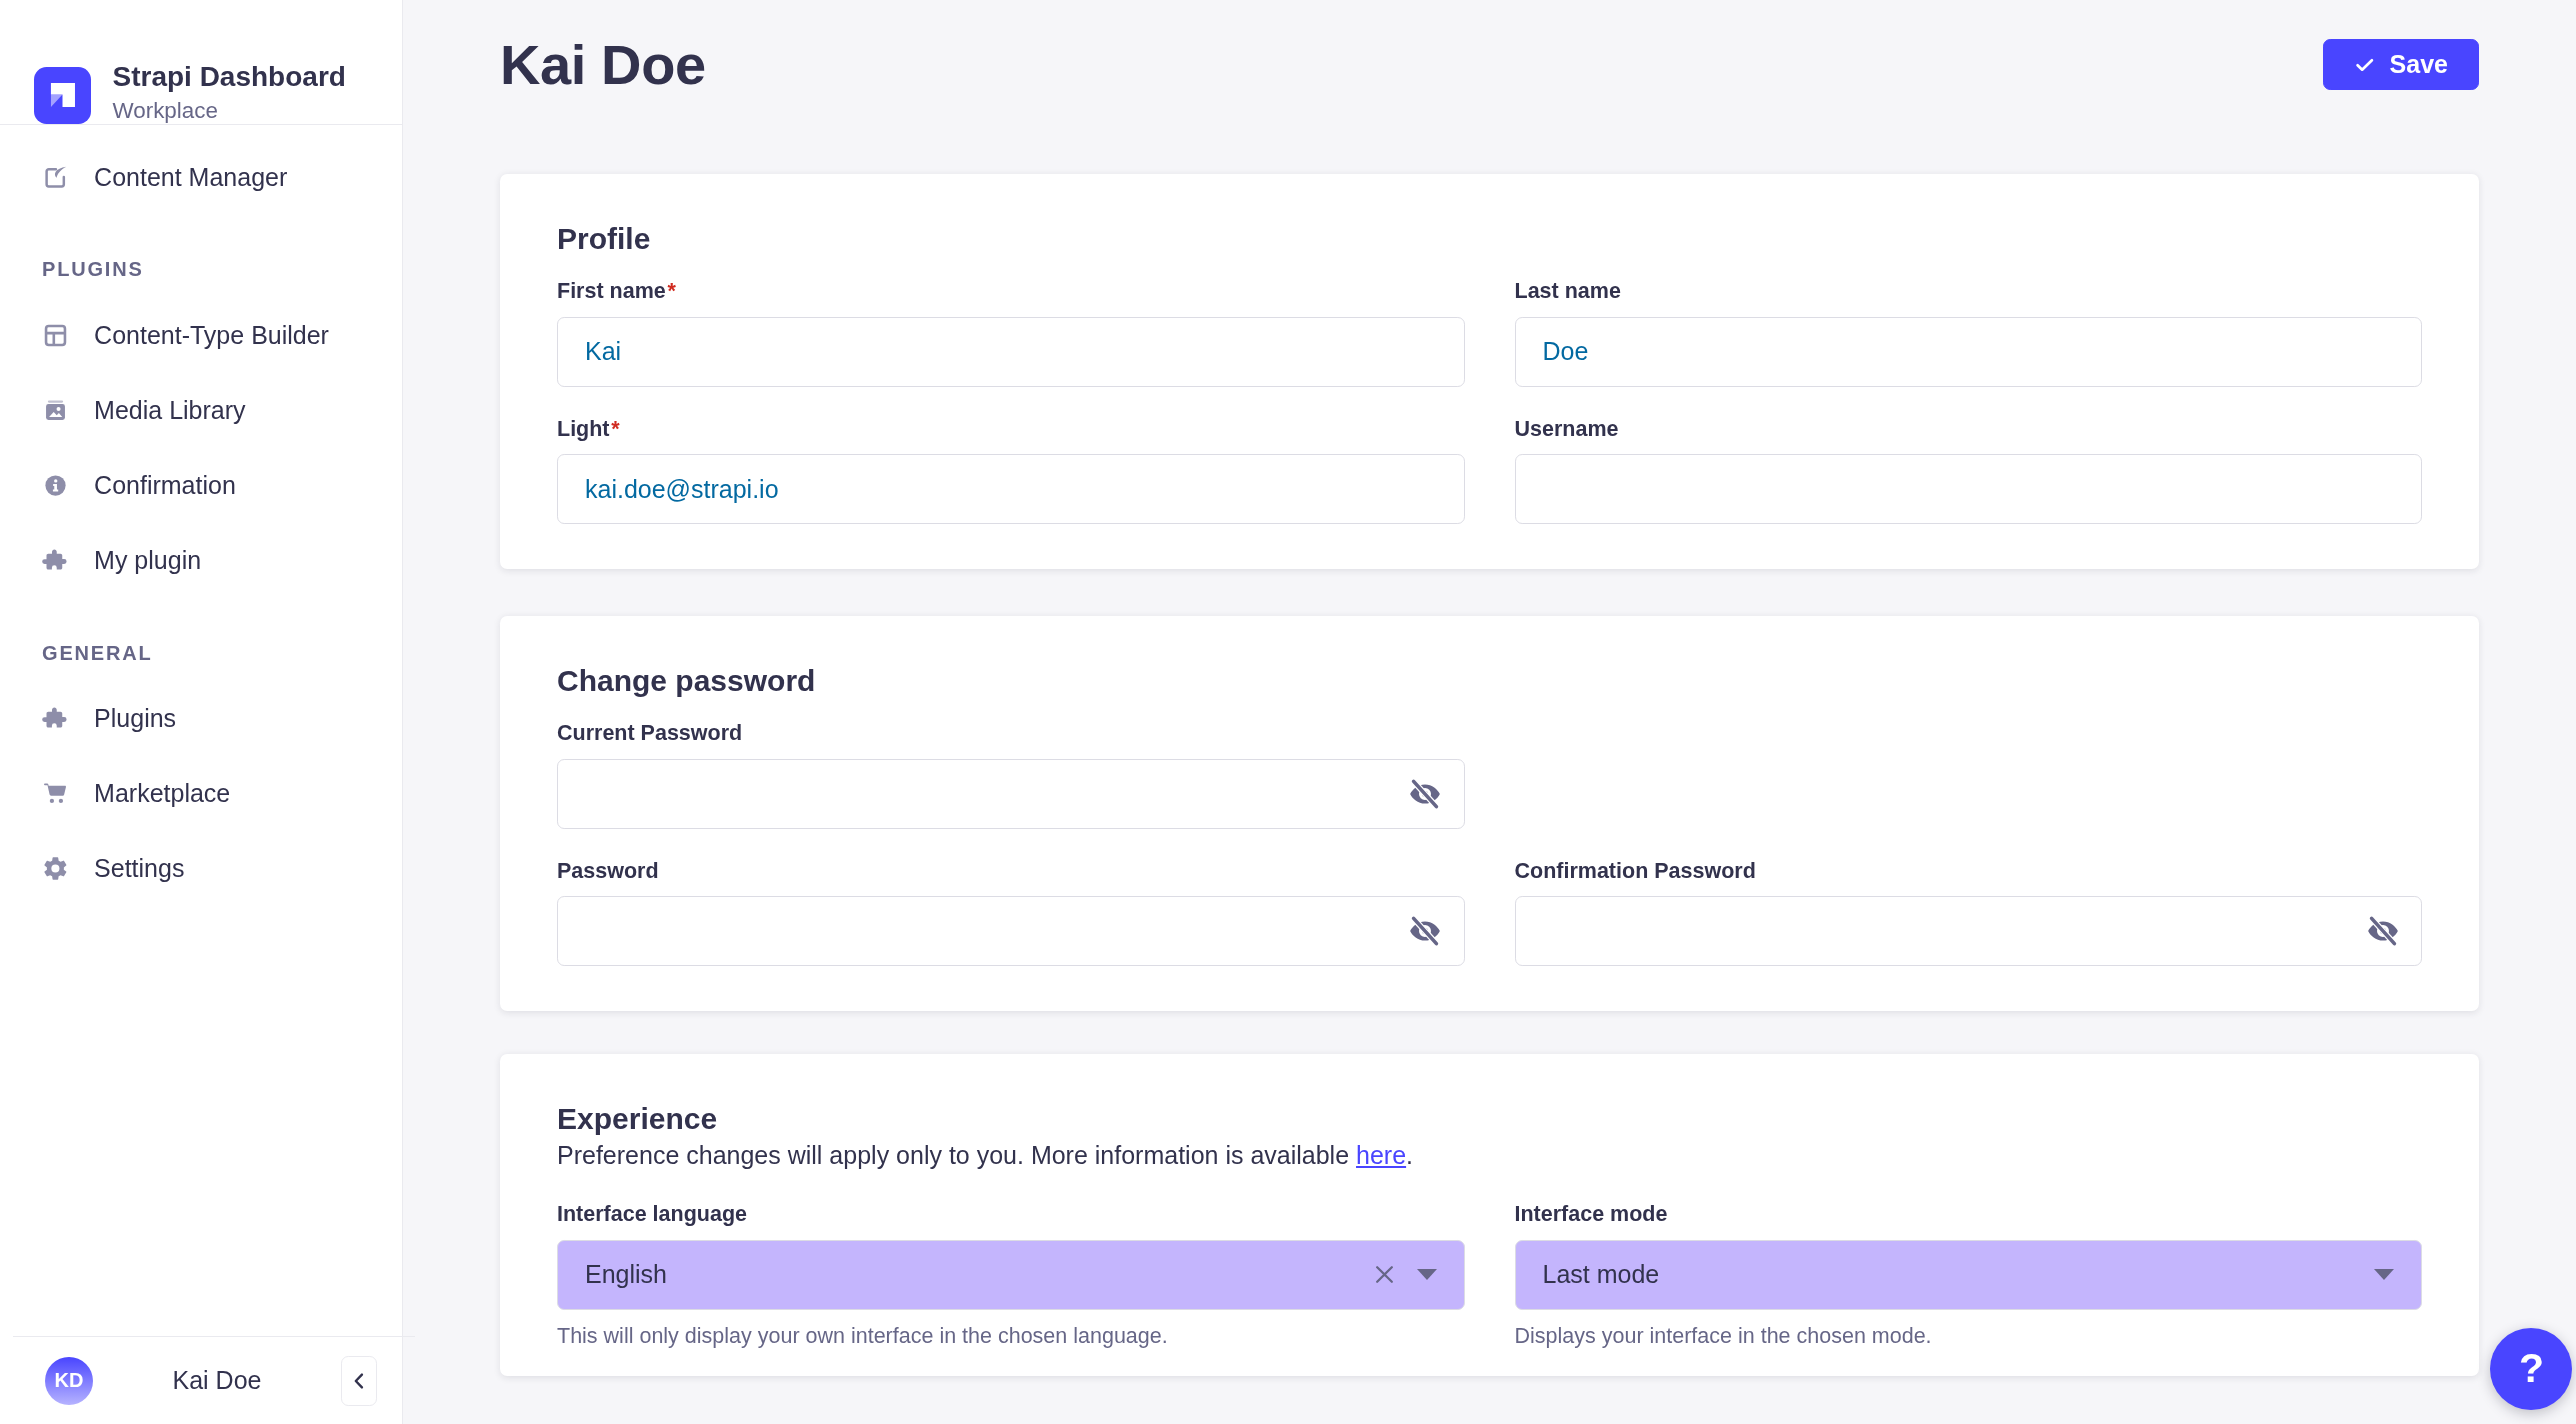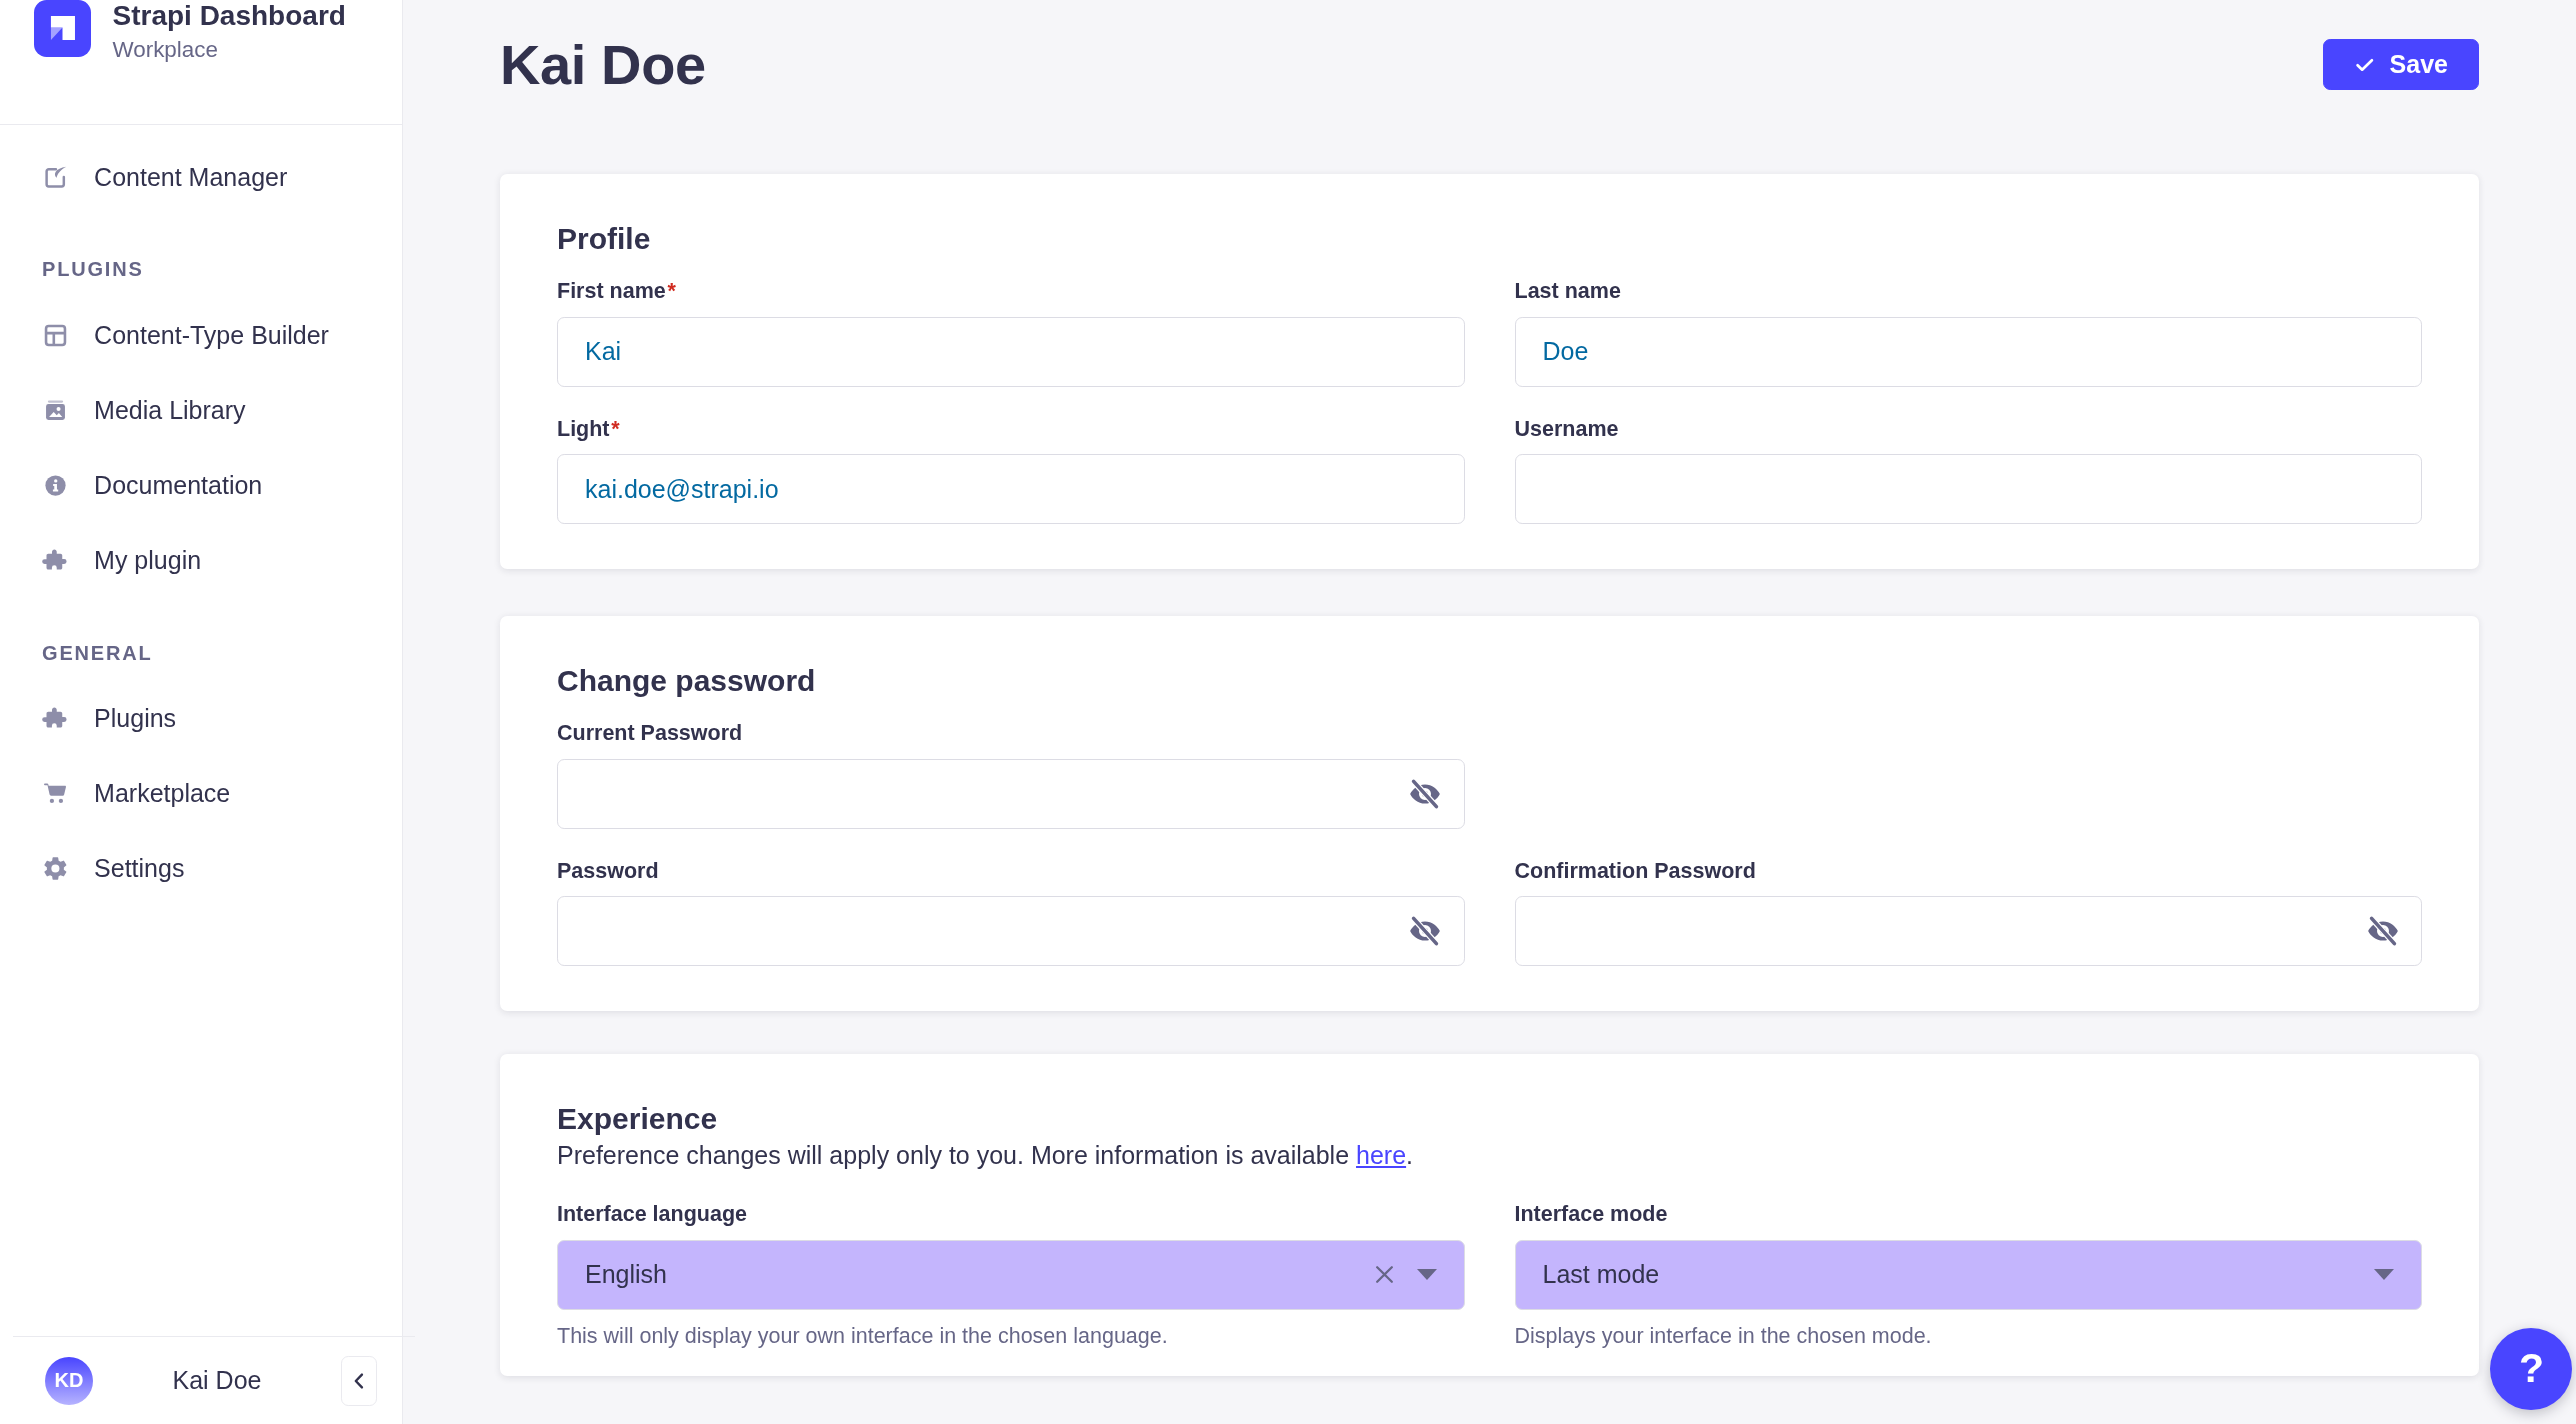--- a/index.html
+++ b/index.html
@@ -9,7 +9,7 @@
   
   .sidebar { position:fixed; left:0; top:0; width:403px; height:1424px; background:#ffffff;
              border-right:1.8px solid #eaeaef; z-index:5; }
-  .sb-header { height:125px; display:flex; align-items:flex-start; gap:21.5px; padding:0 34px;
+  .sb-header { height:125px; display:flex; align-items:flex-end; gap:21.5px; padding:0 34px;
                border-bottom:1.8px solid #eaeaef; }
   .logo { width:57px; height:57px; border-radius:12.5px; background:#4945ff; flex:0 0 auto;
           display:flex; align-items:center; justify-content:center; }

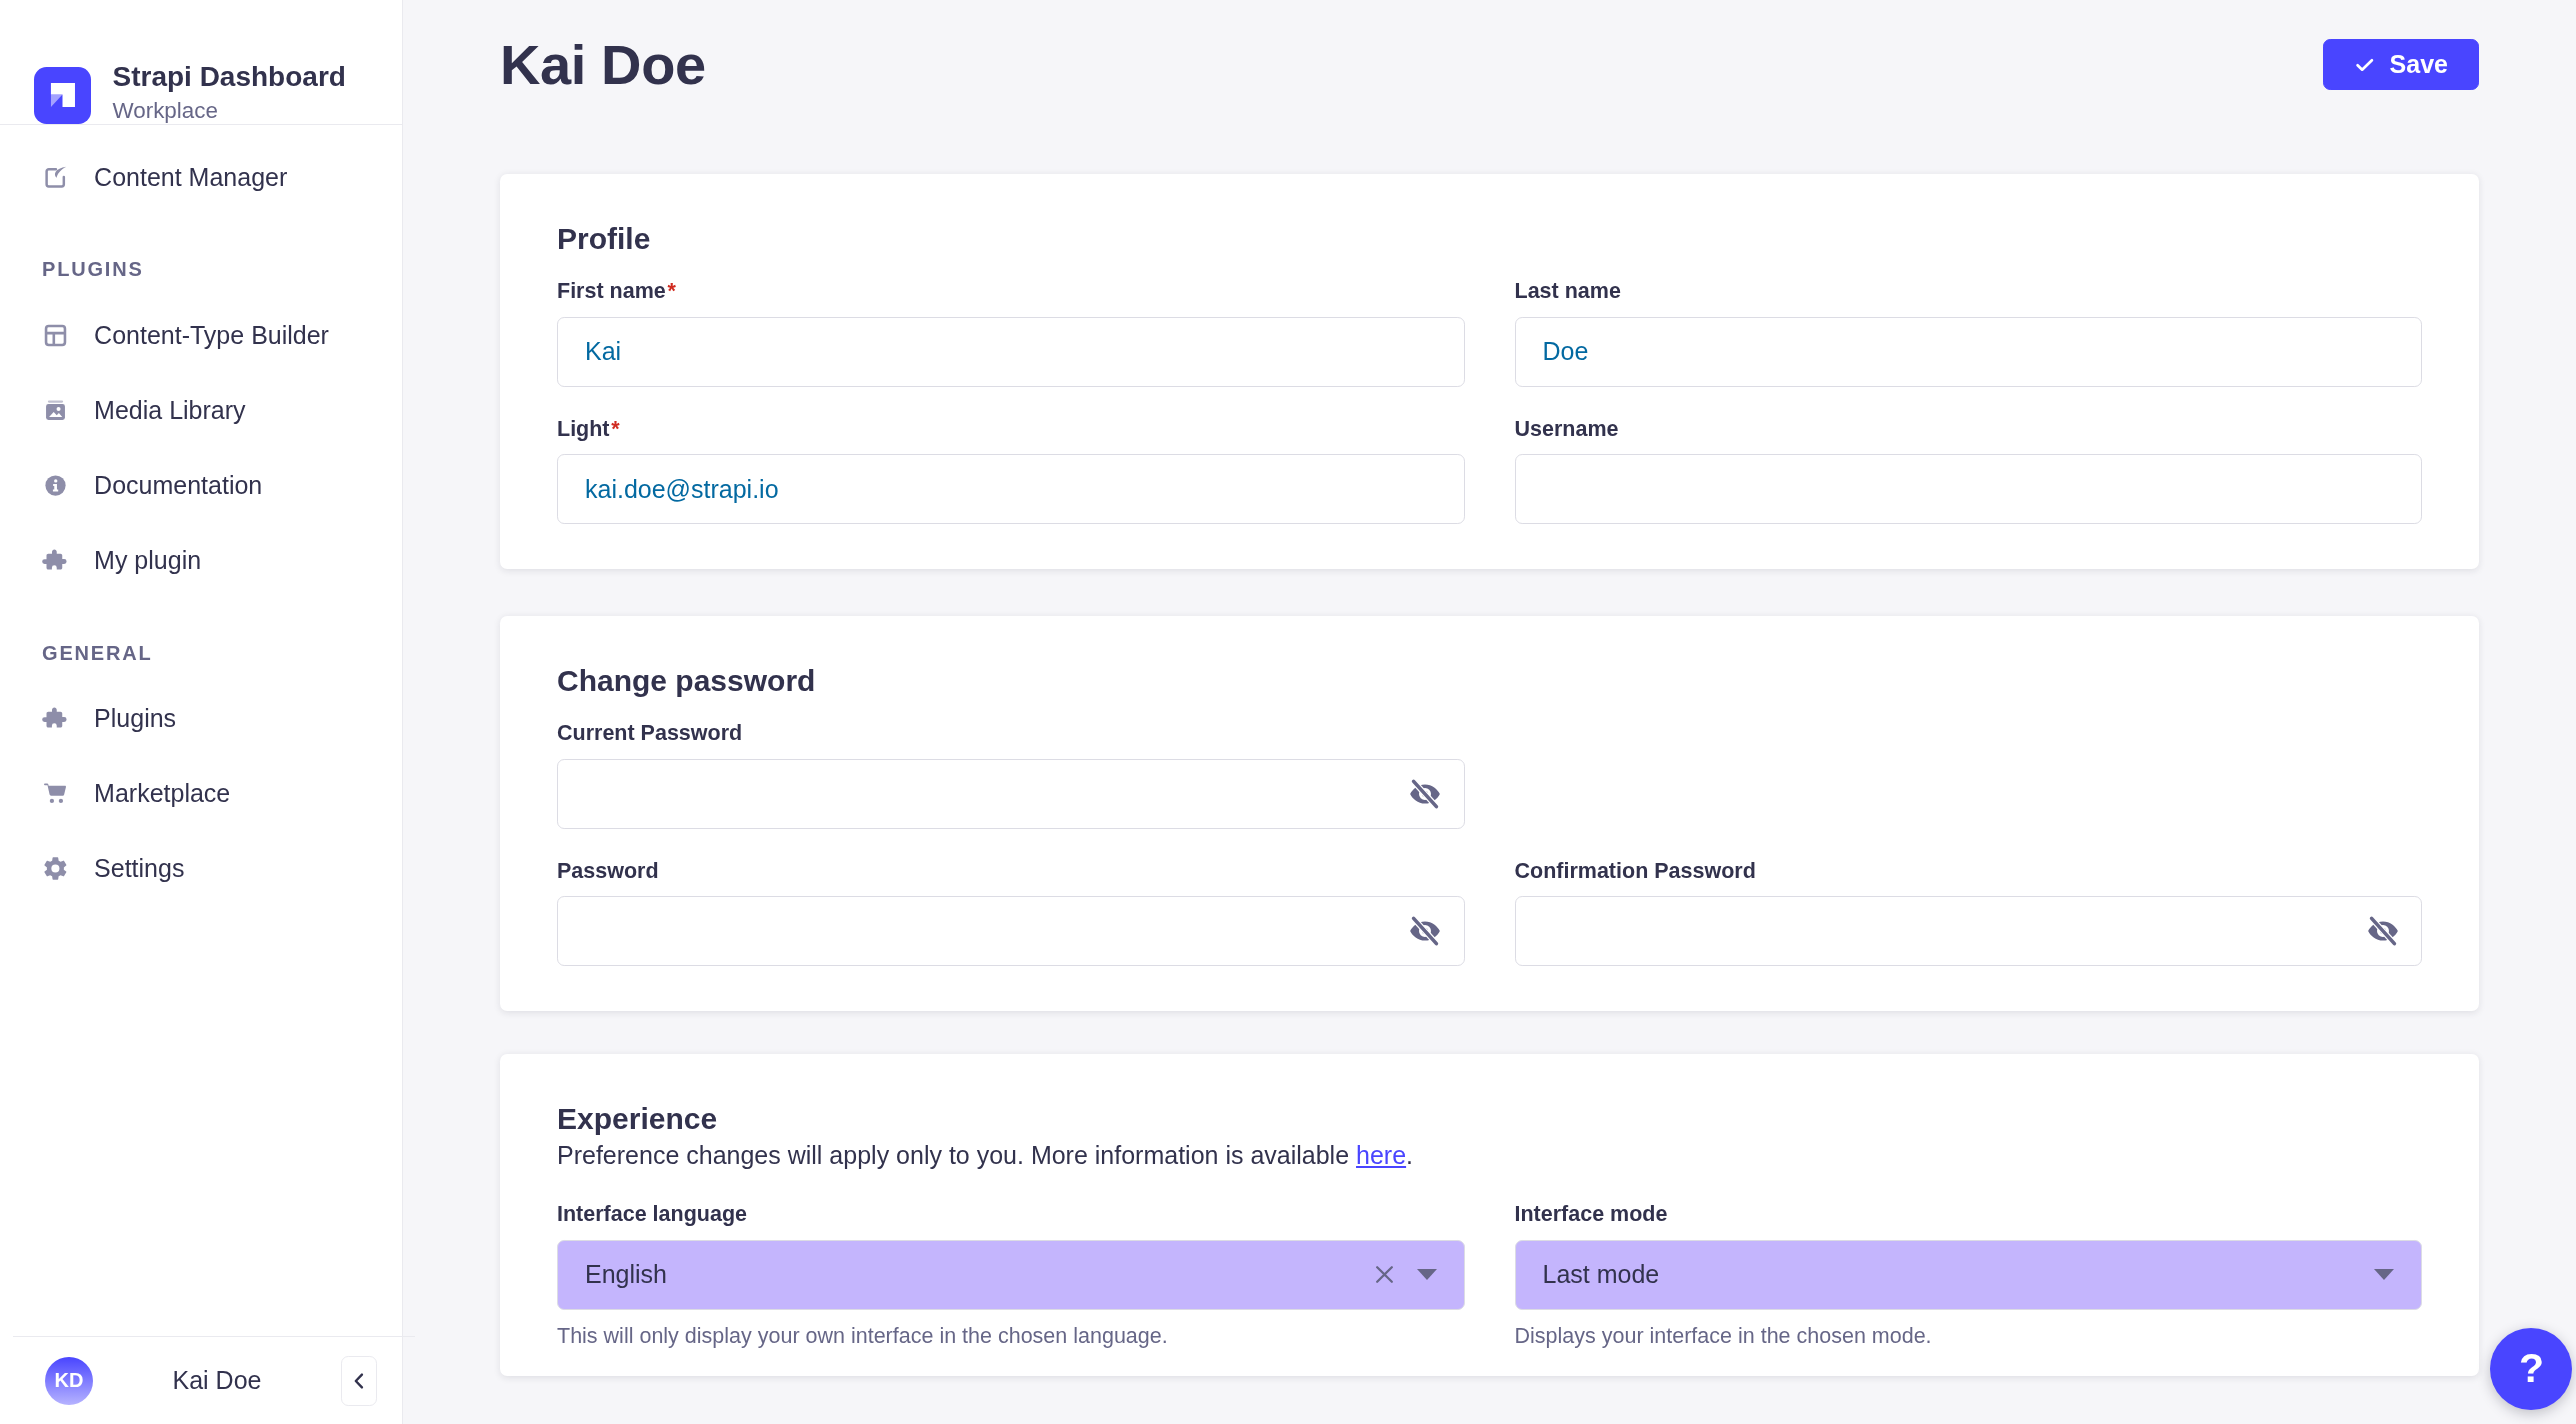--- a/index.html
+++ b/index.html
@@ -137,7 +137,7 @@
           <path d="M9.9 10.7h3.4v4.9h1.1v1.7H9.7v-1.7h1.2v-3.2H9.9z" fill="#ffffff"></path>
         </svg>
       </span>
-      <span class="mi-label">Documentation</span>
+      <span class="mi-label">Confirmation</span>
     </div>
 
     <div class="menu-item">

